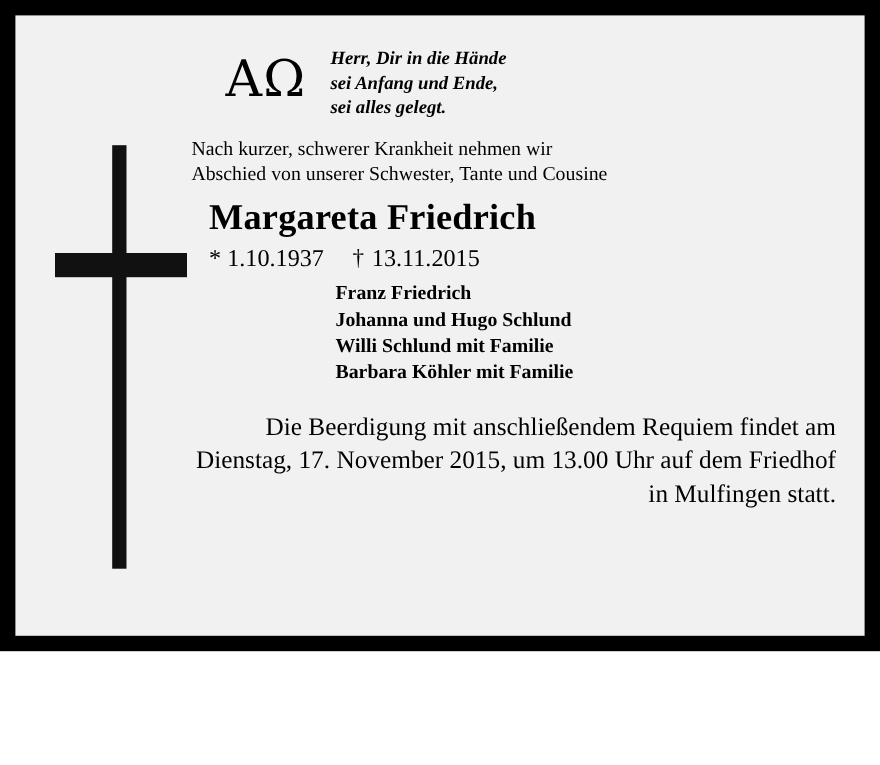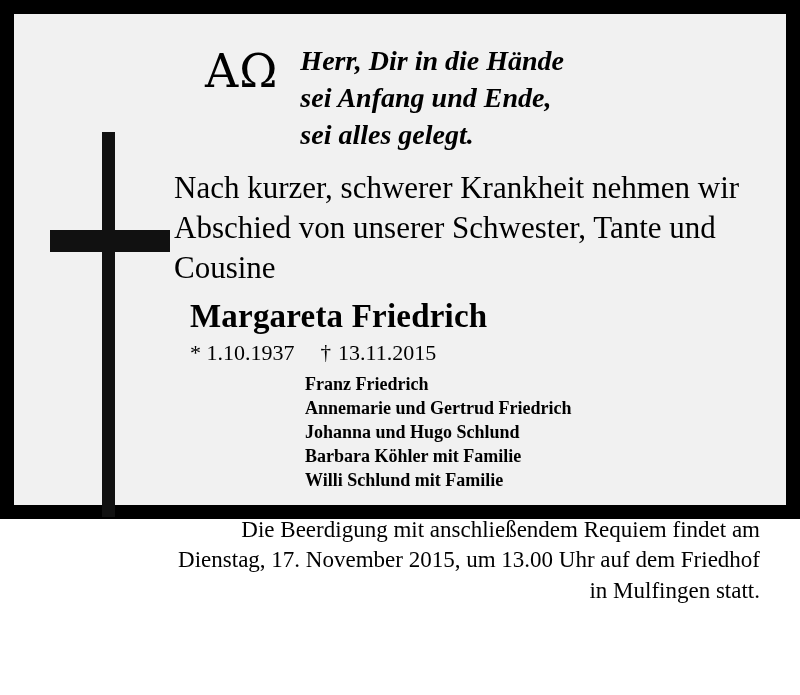--- a/index.html
+++ b/index.html
@@ -17,7 +17,7 @@
   .obituary {
     box-sizing: border-box;
     width: 800px;
-    height: 519px;
+    height: 592px;
     background: #000000;
     padding: 14px;
   }

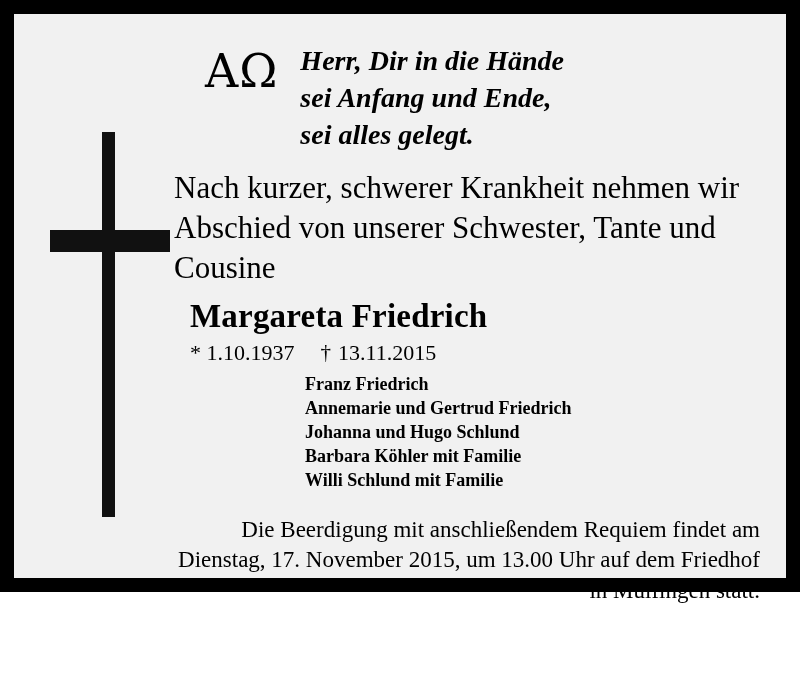--- a/index.html
+++ b/index.html
@@ -48,7 +48,7 @@
   .verse {
     font-style: italic;
     font-weight: bold;
-    font-size: 28px;
+    font-size: 17px;
     line-height: 1.33;
     margin-top: 6px;
     white-space: pre-line;

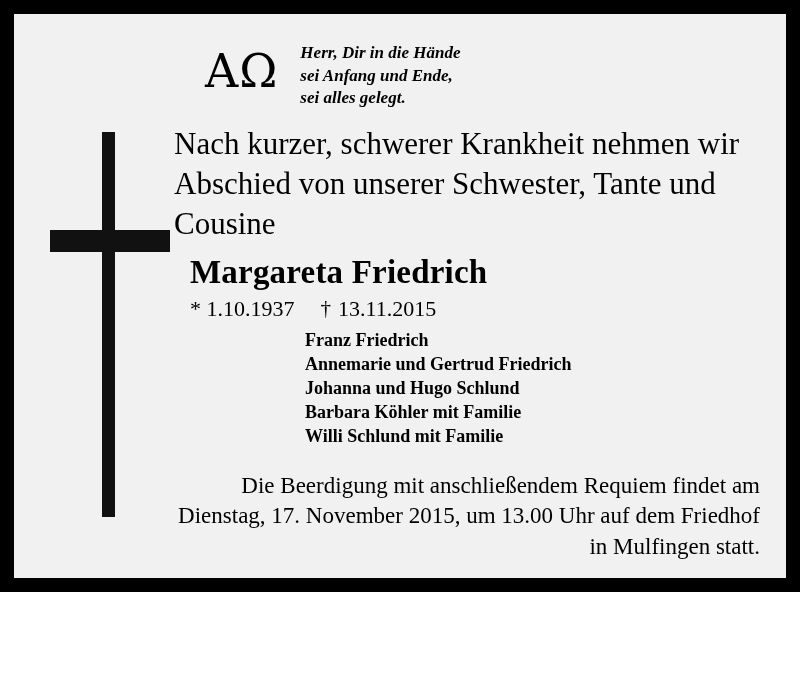--- a/index.html
+++ b/index.html
@@ -83,7 +83,7 @@
   .intro {
     margin: 14px 0 0 0;
     padding-left: 134px;
-    font-size: 31px;
+    font-size: 18px;
     line-height: 1.3;
     white-space: pre-line;
   }

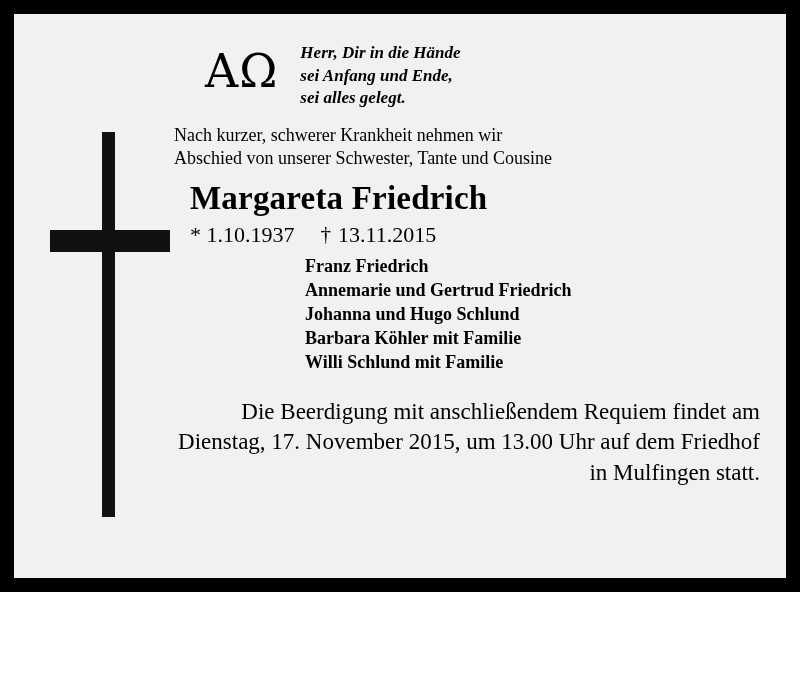--- a/index.html
+++ b/index.html
@@ -174,7 +174,6 @@
 
     <div class="family">
       <div class="family-item">Franz Friedrich</div>
-      <div class="family-item">Annemarie und Gertrud Friedrich</div>
       <div class="family-item">Johanna und Hugo Schlund</div>
       <div class="family-item">Barbara Köhler mit Familie</div>
       <div class="family-item">Willi Schlund mit Familie</div>

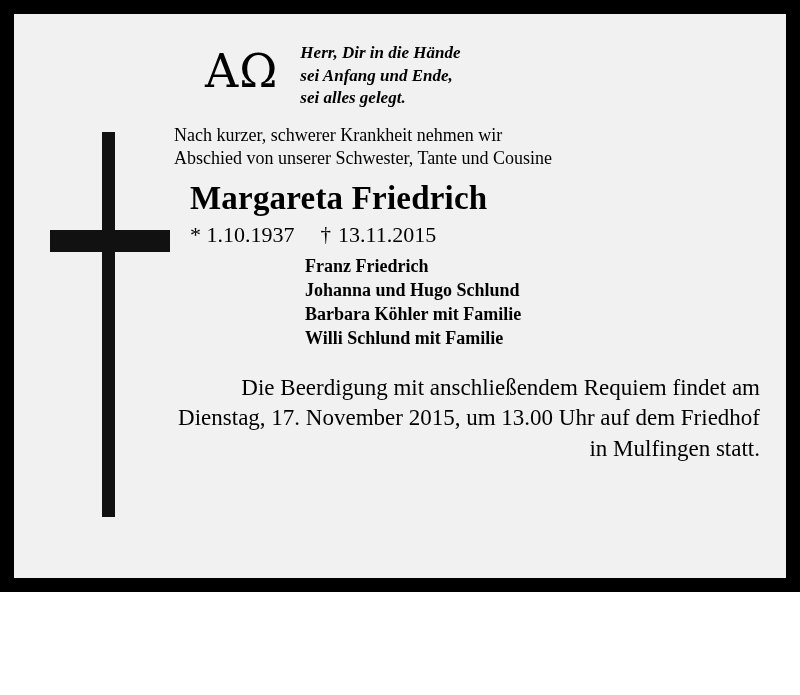--- a/index.html
+++ b/index.html
@@ -175,8 +175,8 @@
     <div class="family">
       <div class="family-item">Franz Friedrich</div>
       <div class="family-item">Johanna und Hugo Schlund</div>
+      <div class="family-item">Willi Schlund mit Familie</div>
       <div class="family-item">Barbara Köhler mit Familie</div>
-      <div class="family-item">Willi Schlund mit Familie</div>
     </div>
 
     <div class="funeral">Die Beerdigung mit anschließendem Requiem findet am

